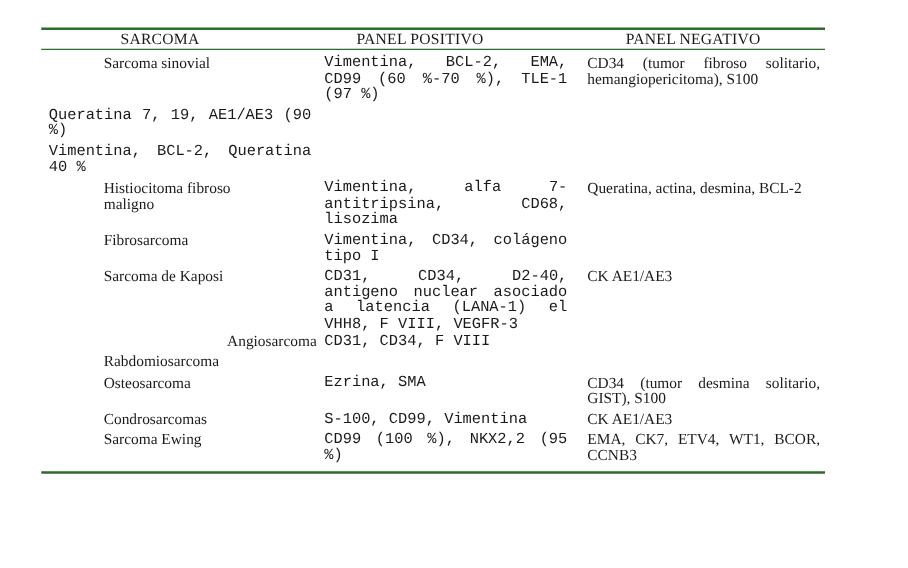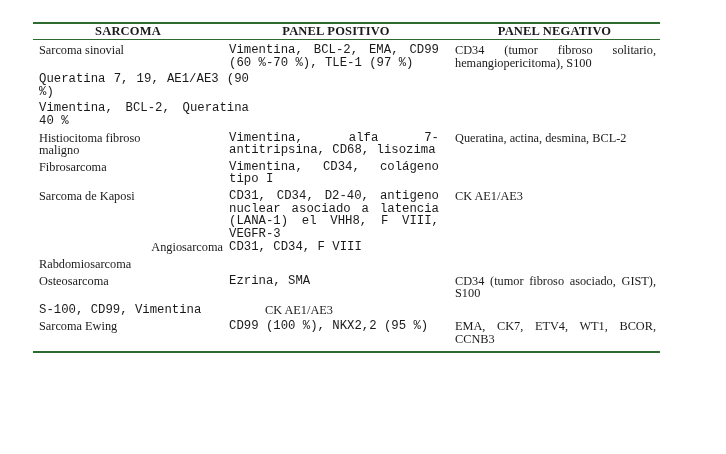--- a/index.html
+++ b/index.html
@@ -10,7 +10,7 @@
   .rule-head { height:1px; background:#2e6b2e; }
   .rule-bottom { height:2px; background:#2e6b2e; margin-top:6px; }
   .head { display:flex; font-size:12.5px; height:15px; line-height:15px; letter-spacing:0.2px; }
-  .head div { text-align:center;font-weight:bold; }
+  .head div { text-align:center; }
   .c1 { width:190px; padding-left:6px; box-sizing:border-box; }
   .c2 { width:226px; padding-left:0px; box-sizing:border-box; }
   .c3 { width:211px; padding-left:0px; box-sizing:border-box; }

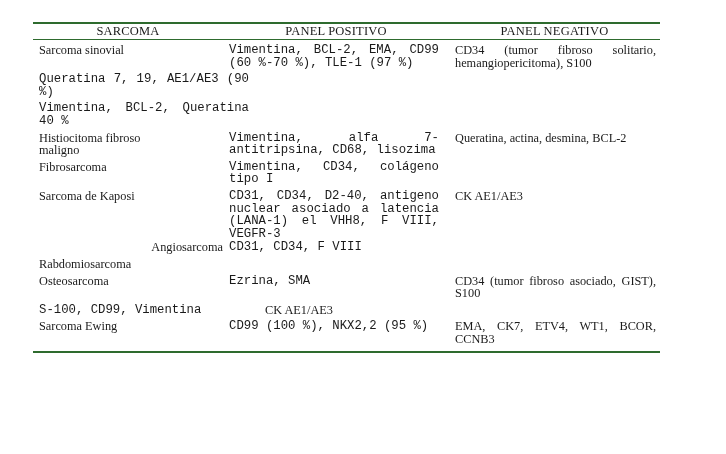--- a/index.html
+++ b/index.html
@@ -17,7 +17,7 @@
   .head .c1 { padding-left:0; }
   .row { display:flex; font-size:12.3px; line-height:12.6px; }
   .row > div { padding-top:4px; }
-  .row .c1 { padding-left:6px; }
+  .row .c1 { padding-left:6px;margin-left:44px; }
   .row .c2 { padding-left:6px; padding-right:10px; text-align:justify;font-family:Liberation Mono, monospace; }
   .row .c3 { padding-left:6px; padding-right:4px; text-align:justify; }
 </style>

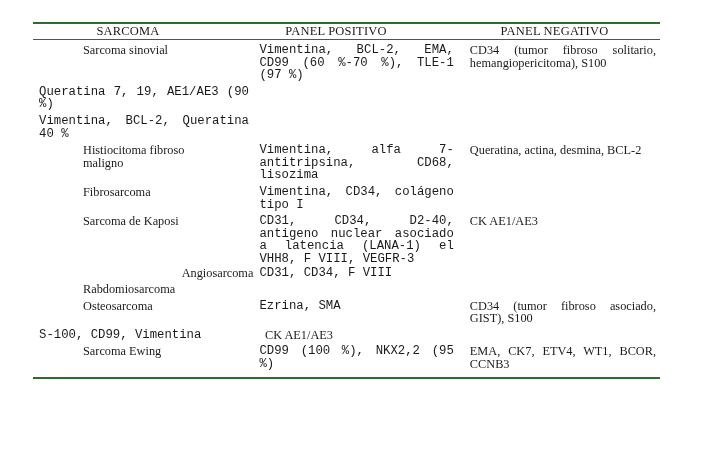--- a/index.html
+++ b/index.html
@@ -75,7 +75,7 @@
   <div class="row">
     <div class="c1">Osteosarcoma</div>
     <div class="c2">Ezrina, SMA</div>
-    <div class="c3">CD34 (tumor fibroso asociado, GIST), S100</div>
+    <div class="c3">CD34 (tumor desmina solitario, GIST), S100</div>
   </div>
   <div class="row">
     <div class="c2">S-100, CD99, Vimentina</div>

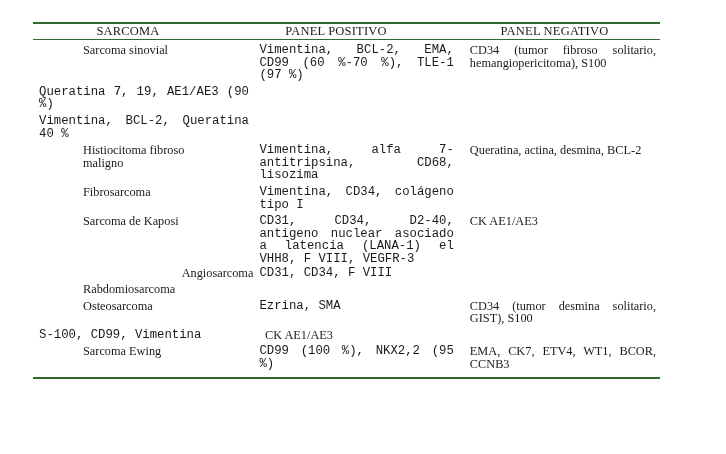--- a/index.html
+++ b/index.html
@@ -78,6 +78,7 @@
     <div class="c3">CD34 (tumor desmina solitario, GIST), S100</div>
   </div>
   <div class="row">
+    <div class="c1">Condrosarcomas</div>
     <div class="c2">S-100, CD99, Vimentina</div>
     <div class="c3">CK AE1/AE3</div>
   </div>

